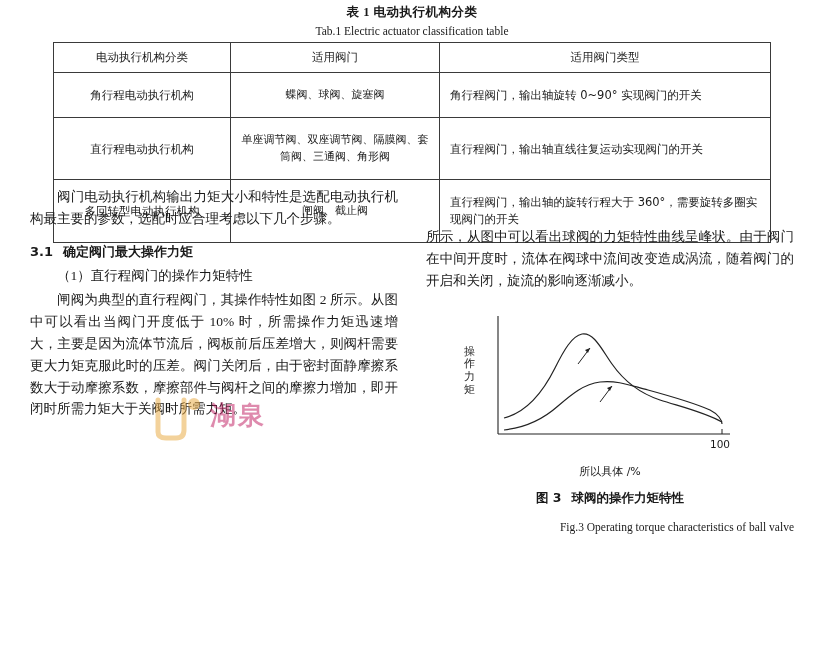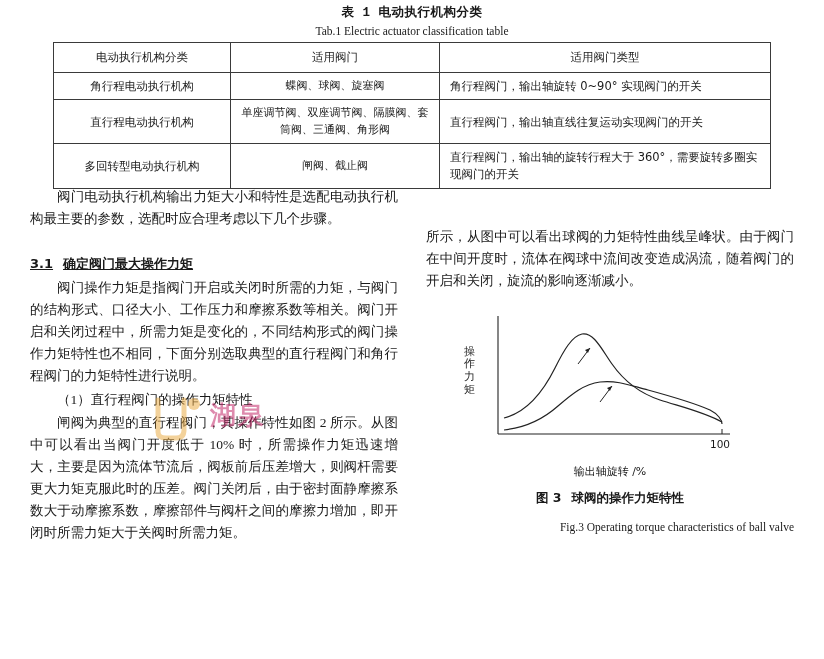--- a/index.html
+++ b/index.html
@@ -32,7 +32,7 @@
     text-align: center;
     font-size: 12.5px;
     font-weight: bold;
-    font-family: Liberation Mono, monospace;
+    font-family: Liberation Serif, serif;
     letter-spacing: 0.5px;
     margin-top: 4px;
   }

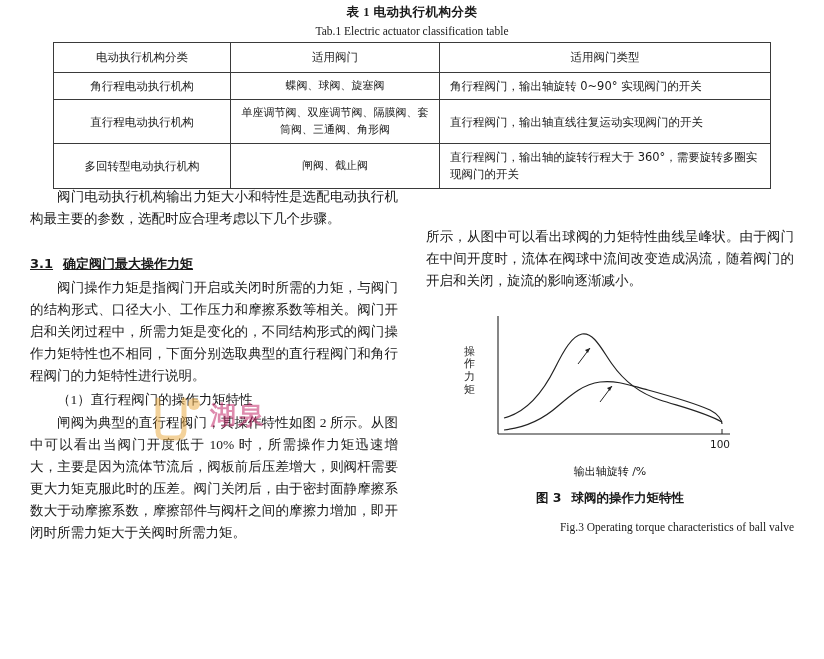--- a/index.html
+++ b/index.html
@@ -53,7 +53,7 @@
     border: 1px solid #3a3a3a;
     font-size: 11.5px;
     font-family: "DejaVu Sans", sans-serif;
-    padding: 5px 6px;
+    padding: 14px 6px;
     line-height: 1.45;
     vertical-align: middle;
     text-align: center;

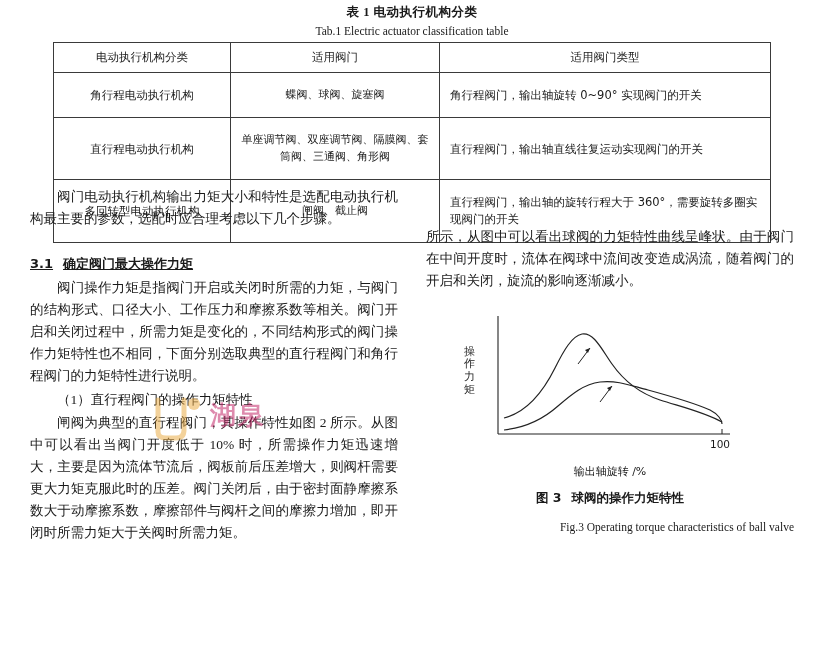--- a/index.html
+++ b/index.html
@@ -91,9 +91,8 @@
     font-size: 13px;
     font-weight: bold;
     font-family: "DejaVu Sans", sans-serif;
-    margin: 24px 0 4px 0;
+    margin: 12px 0 4px 0;
     line-height: 1.5;
-    text-decoration: underline;
   }
   h4.subsec .num { margin-right: 10px; }
   p.para {

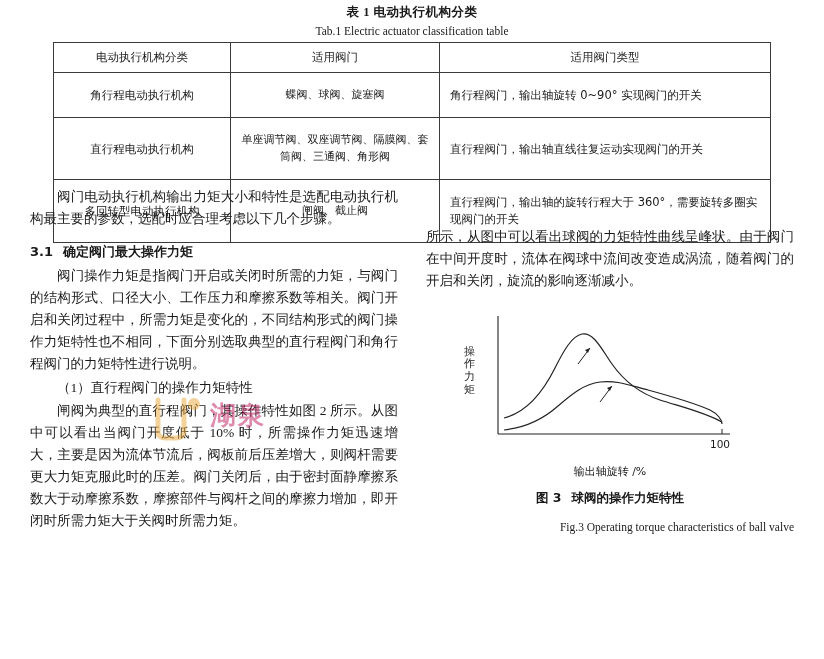--- a/index.html
+++ b/index.html
@@ -213,7 +213,6 @@
     <h4 class="subsec">
       <span class="num">3.1</span><span>确定阀门最大操作力矩</span>
     </h4>
-    <p class="para">阀门操作力矩是指阀门开启或关闭时所需的力矩，与阀门的结构形式、口径大小、工作压力和摩擦系数等相关。阀门开启和关闭过程中，所需力矩是变化的，不同结构形式的阀门操作力矩特性也不相同，下面分别选取典型的直行程阀门和角行程阀门的力矩特性进行说明。</p>
     <p class="para">（1）直行程阀门的操作力矩特性</p>
     <p class="para">闸阀为典型的直行程阀门，其操作特性如图 2 所示。从图中可以看出当阀门开度低于 10% 时，所需操作力矩迅速增大，主要是因为流体节流后，阀板前后压差增大，则阀杆需要更大力矩克服此时的压差。阀门关闭后，由于密封面静摩擦系数大于动摩擦系数，摩擦部件与阀杆之间的摩擦力增加，即开闭时所需力矩大于关阀时所需力矩。</p>
   </div>

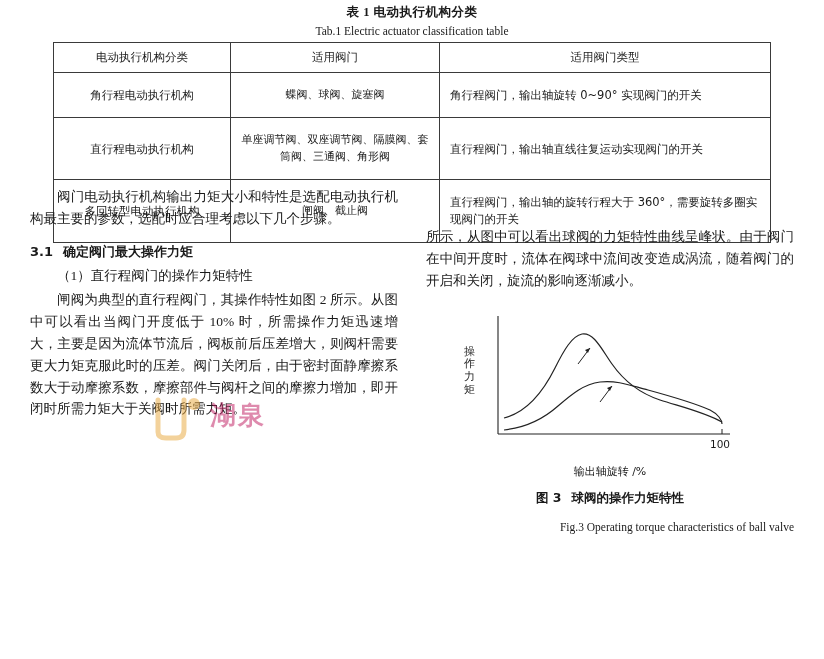--- a/index.html
+++ b/index.html
@@ -241,7 +241,7 @@
         </svg>
         <div class="tick-label" style="left:250px; top:130px;">100</div>
       </div>
-      <div class="fig-xlabel">输出轴旋转 /%</div>
+      <div class="fig-xlabel">所以具体 /%</div>
       <div class="fig-caption">
         <span class="num">图 3</span><span>球阀的操作力矩特性</span>
       </div>

